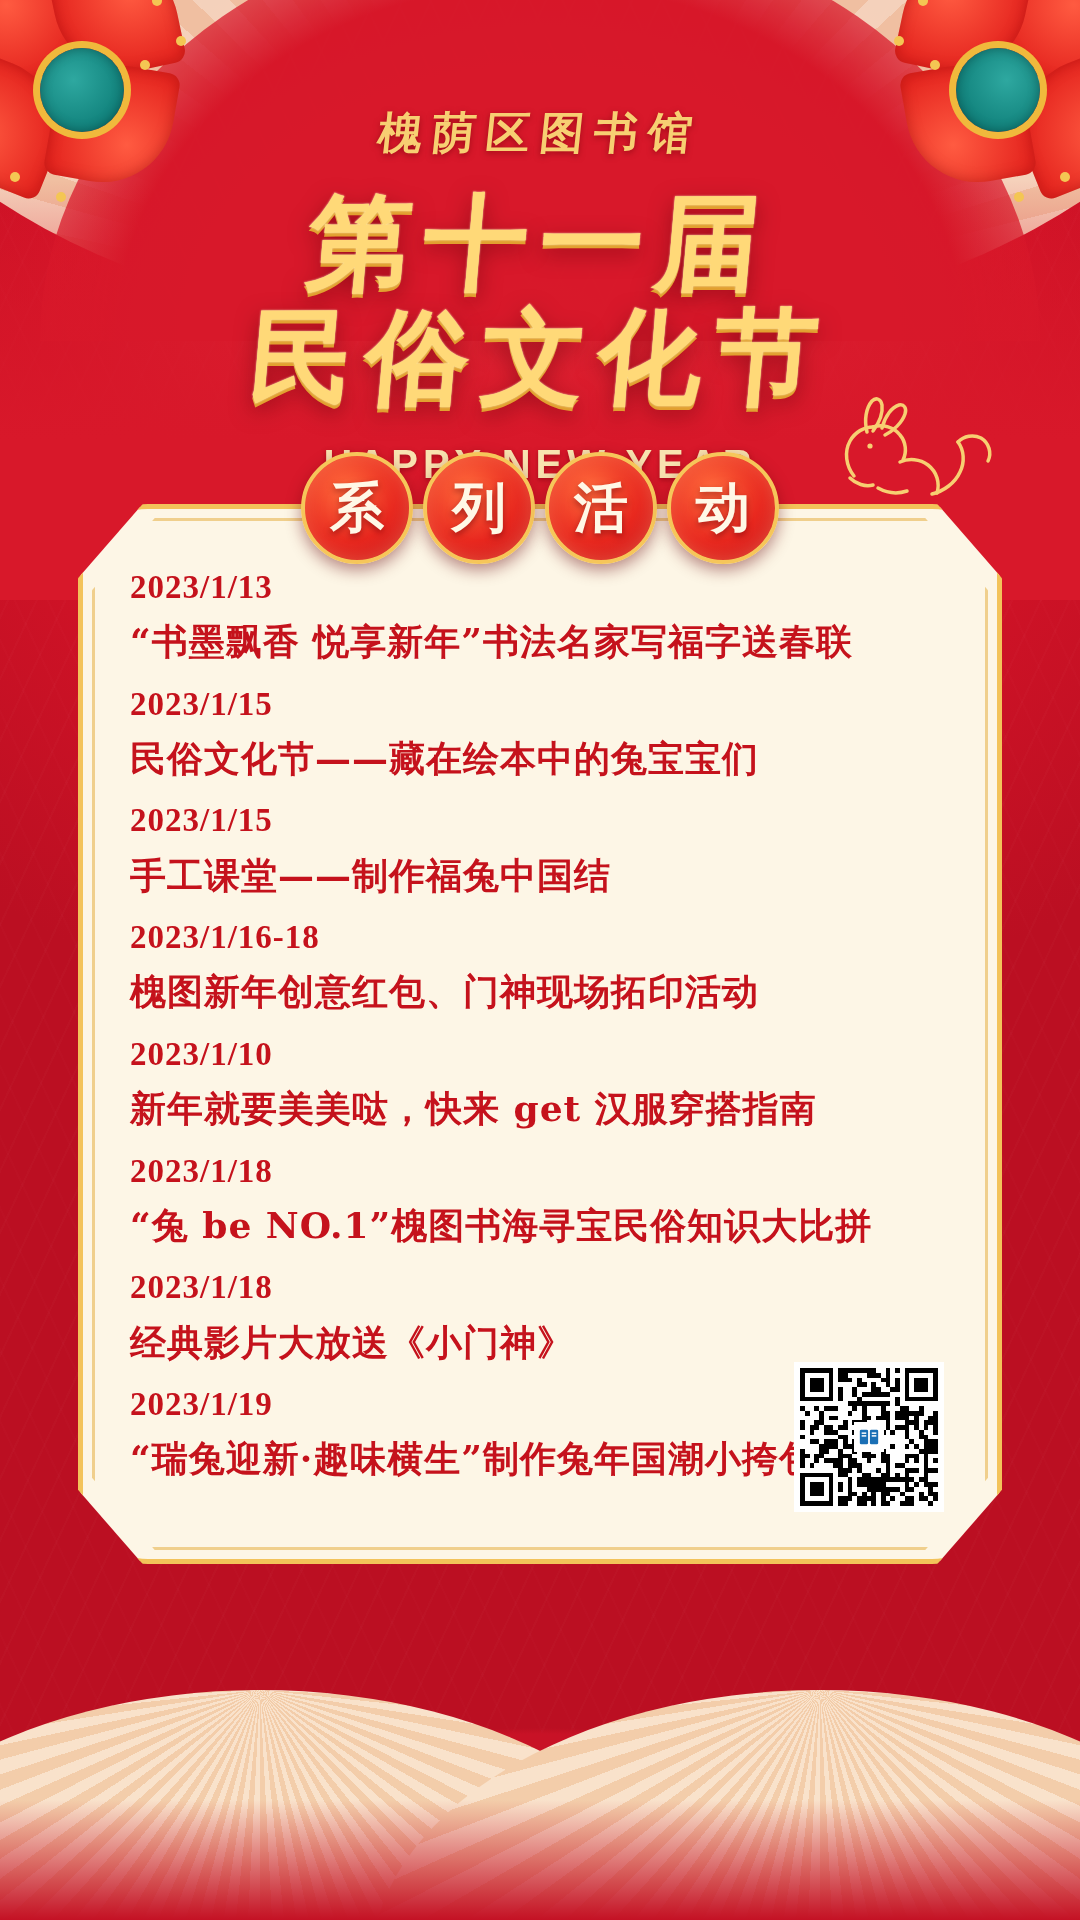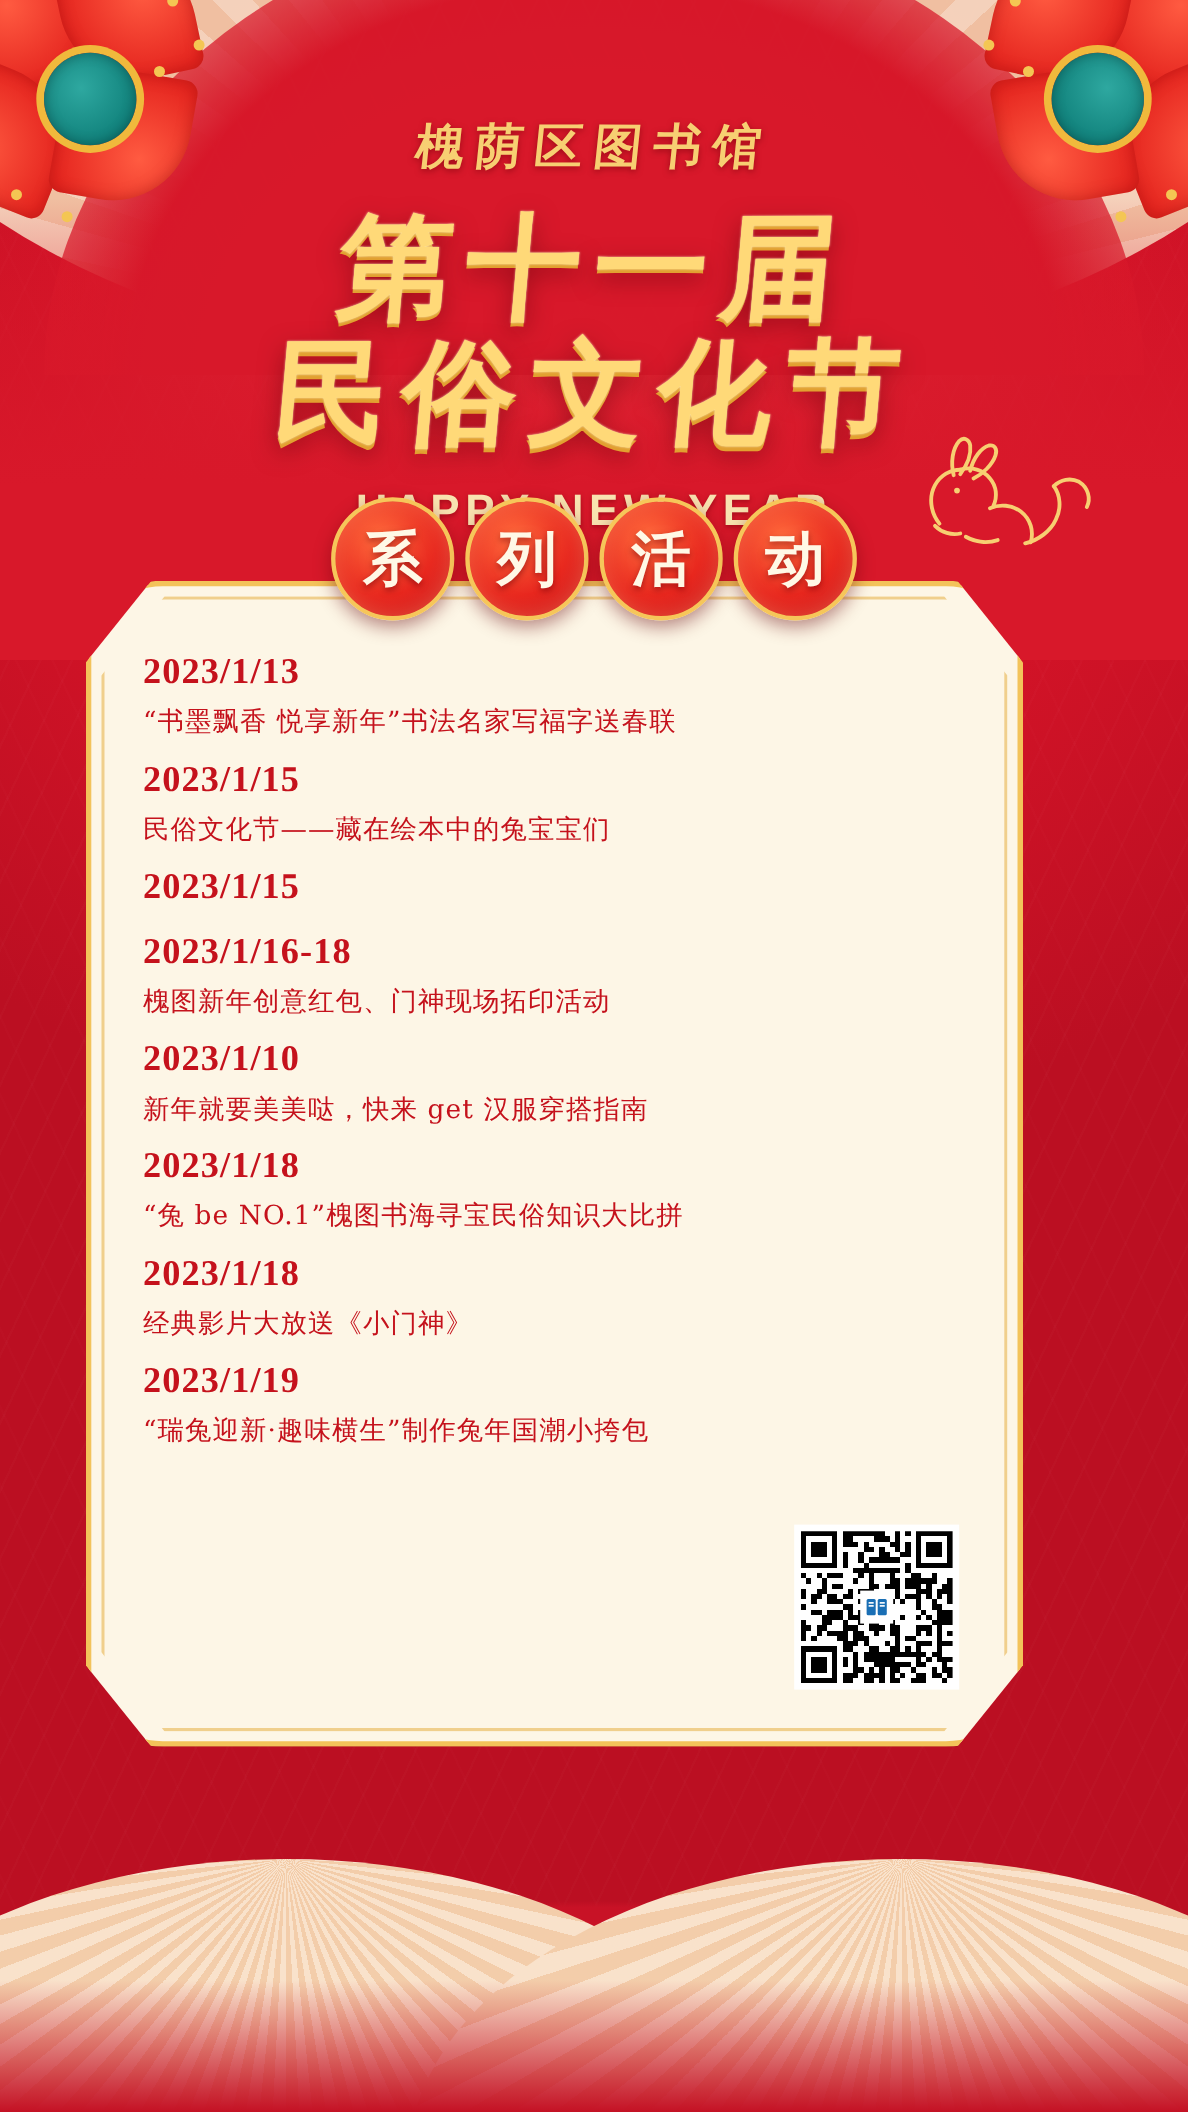--- a/index.html
+++ b/index.html
@@ -227,8 +227,8 @@
   .card-wrap {
     position: absolute;
     left: 78px;
-    top: 528px;
-    width: 852px;
+    top: 504px;
+    width: 924px;
     height: 1060px;
   }
   .card-outline {

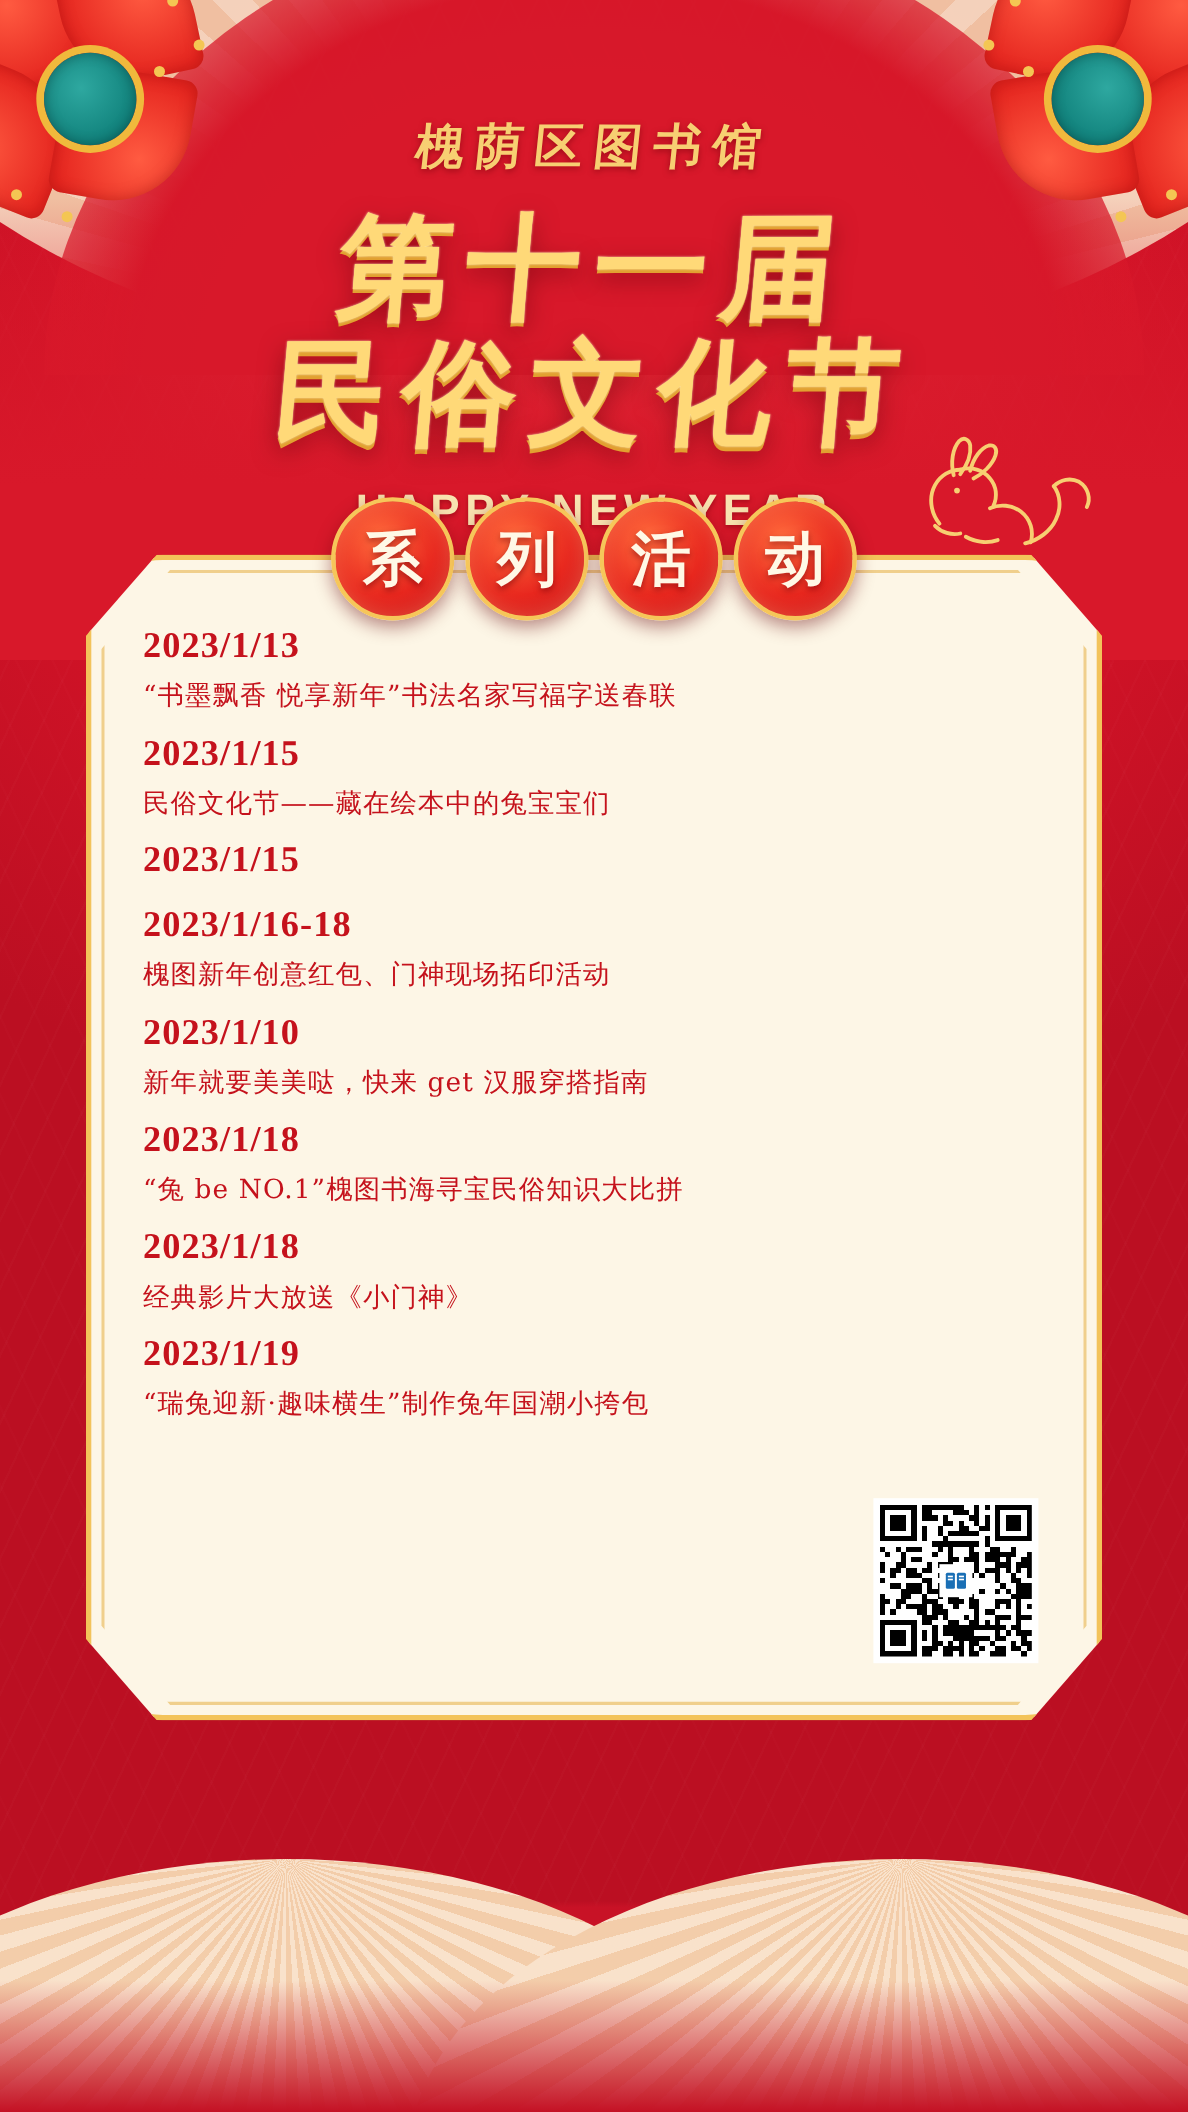--- a/index.html
+++ b/index.html
@@ -273,9 +273,9 @@
     line-height: 1.55;
   }
   .event-name {
-    font-size: 24px;
+    font-size: 36px;
     color: #c5121c;
-    font-weight: normal;
+    font-weight: bold;
     letter-spacing: 1px;
     font-family: "DejaVu Serif", "Liberation Serif", serif;
     line-height: 1.6;

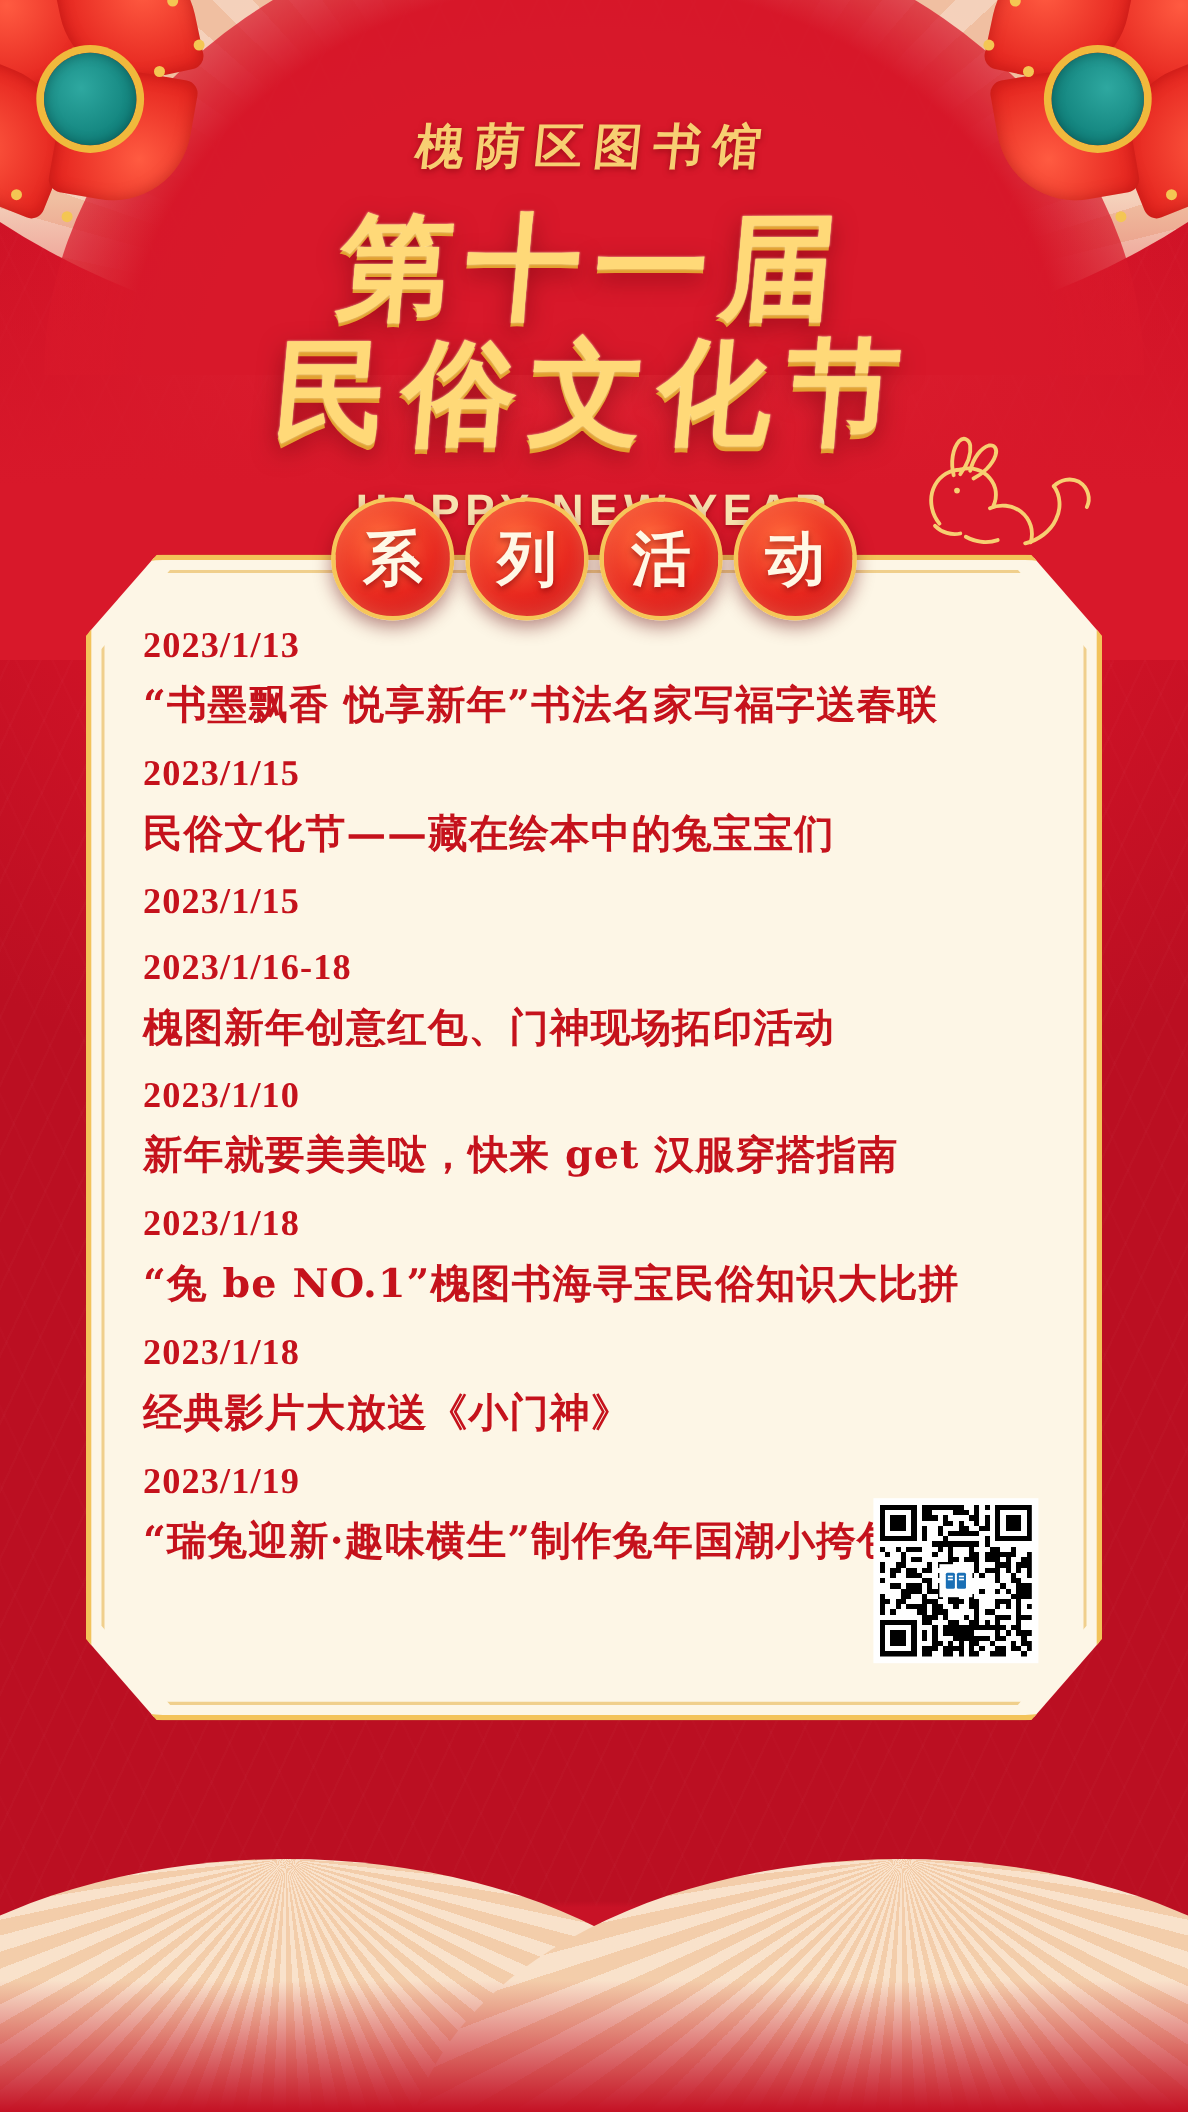--- a/index.html
+++ b/index.html
@@ -387,6 +387,7 @@
       </div>
       <div class="event">
         <div class="event-date">2023/1/15</div>
+        <div class="event-name">手工课堂——制作福兔中国结</div>
       </div>
       <div class="event">
         <div class="event-date">2023/1/16-18</div>

